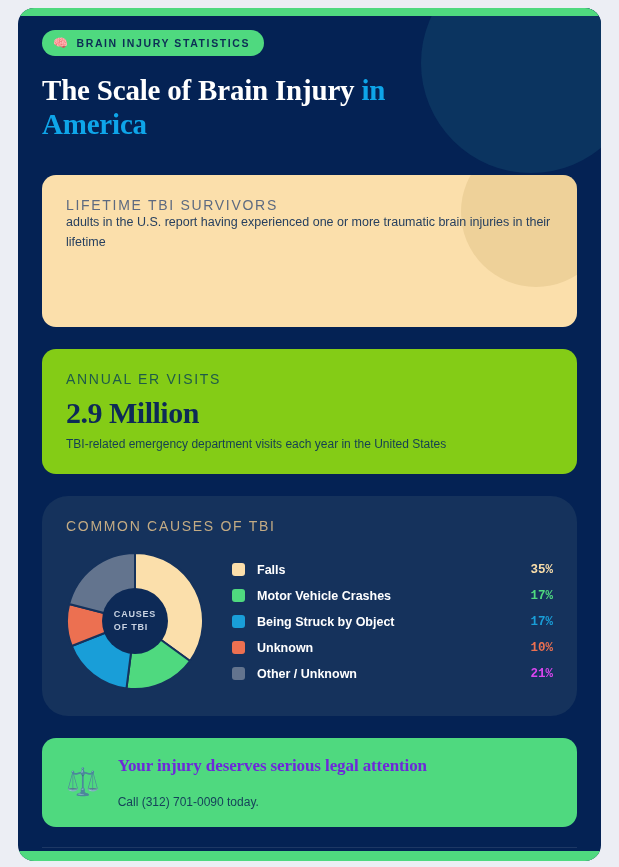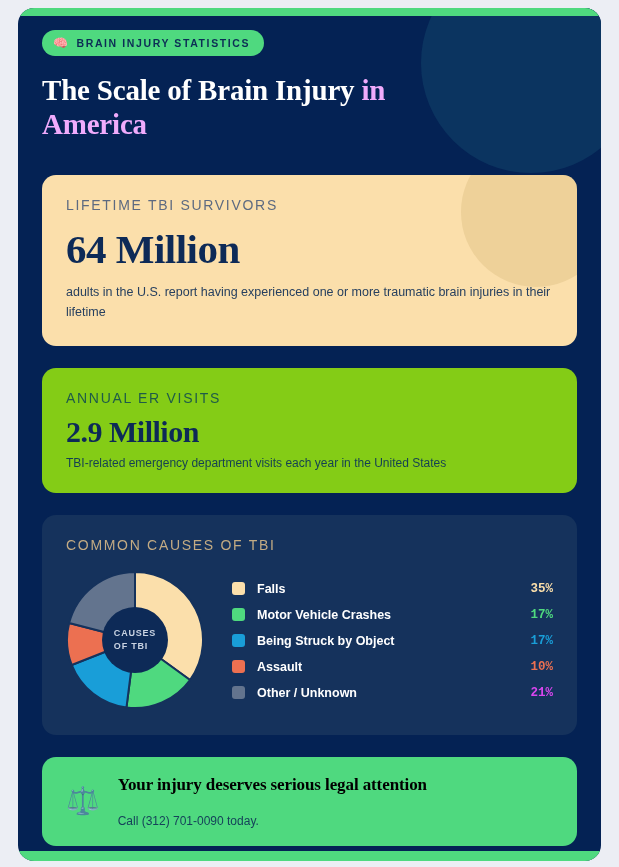--- a/index.html
+++ b/index.html
@@ -89,7 +89,7 @@
     letter-spacing: -0.2px;
     max-width: 400px;
   }
-  .title .hl { color: #f0abfc; }
+  .title .hl { color: #0ea5e9; }
 
   
   .stat-card {

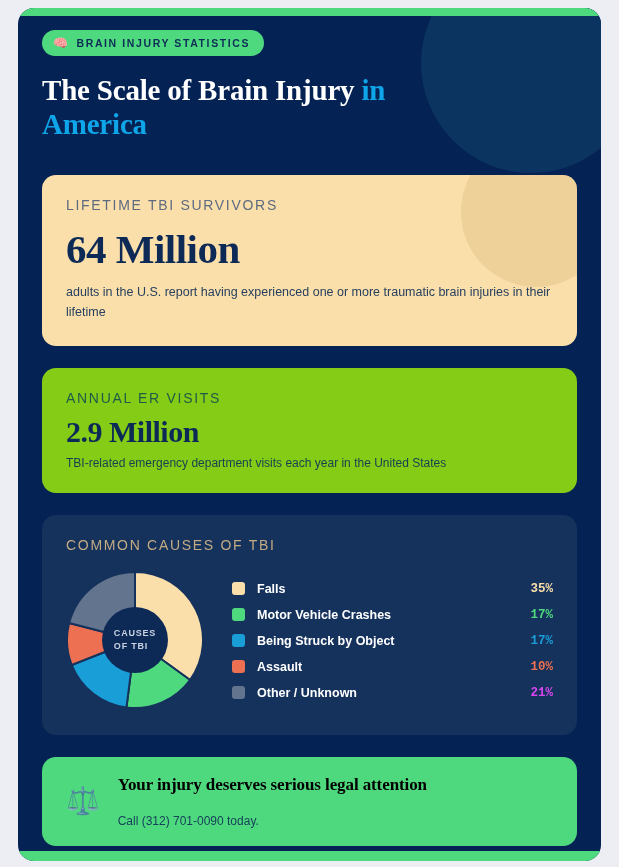--- a/index.html
+++ b/index.html
@@ -265,7 +265,6 @@
       <div class="stat-card tan">
         <div class="card-deco"></div>
         <div class="kicker">LIFETIME TBI SURVIVORS</div>
-        <div class="big-number">64 Million</div>
         <div class="desc">adults in the U.S. report having experienced one or more traumatic brain injuries in their lifetime</div>
       </div>
 

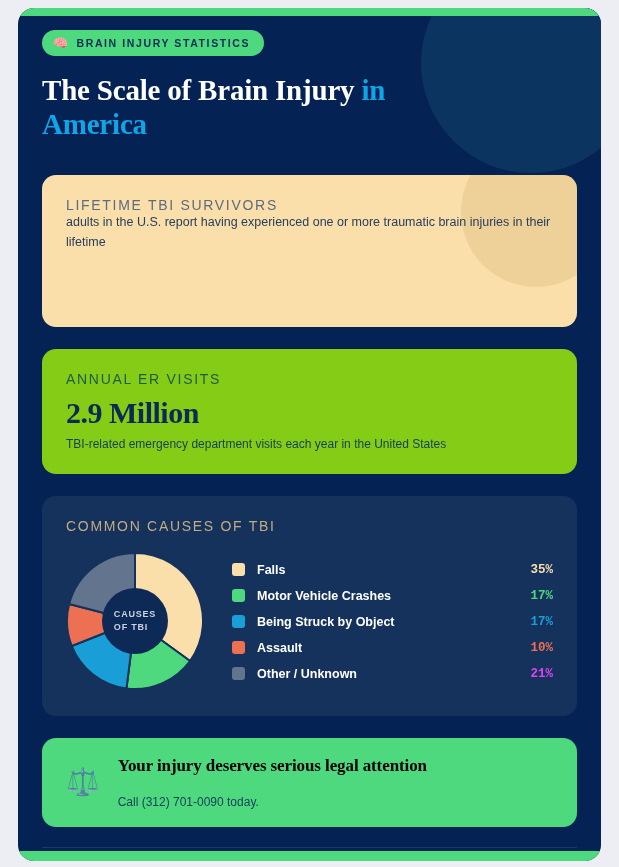--- a/index.html
+++ b/index.html
@@ -141,7 +141,7 @@
   .causes {
     margin-top: 22px;
     background: #15325c;
-    border-radius: 14px;
+    border-radius: 26px;
     padding: 22px 24px 26px 24px;
   }
   .causes .kicker { color: #c3ab84; }

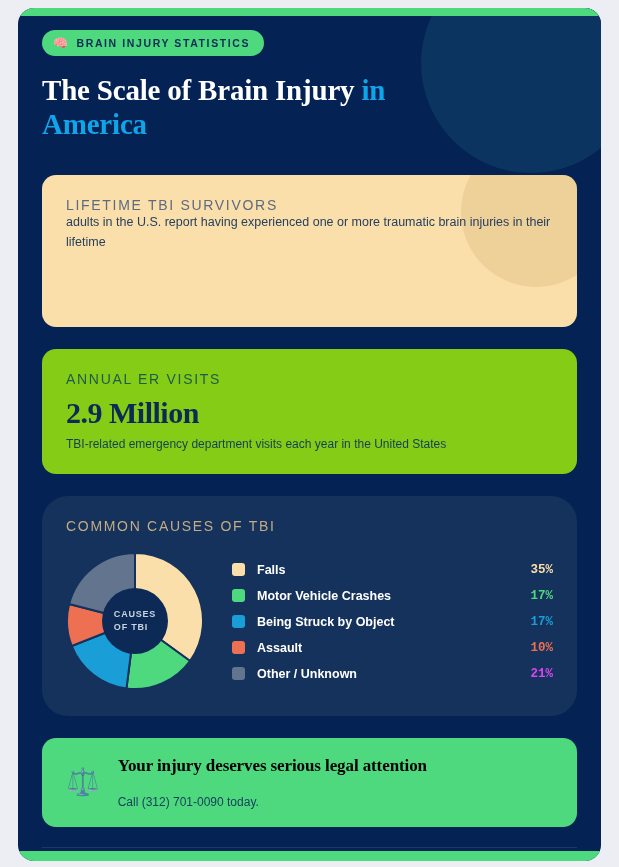--- a/index.html
+++ b/index.html
@@ -316,7 +316,7 @@
               </div>
               <div class="legend-row">
                 <div class="swatch" style="background: rgb(236, 112, 81);"></div>
-                <div class="legend-label">Assault</div>
+                <div class="legend-label">Unknown</div>
                 <div class="legend-pct" style="color: rgb(236, 112, 81);">10%</div>
               </div>
               <div class="legend-row">

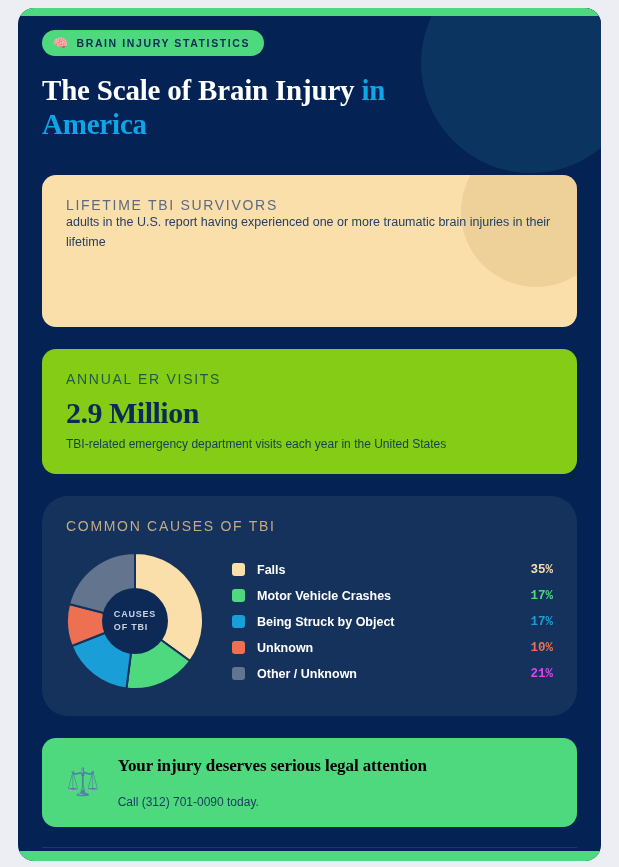--- a/index.html
+++ b/index.html
@@ -215,7 +215,7 @@
     font-family: "Liberation Serif", serif;
     font-weight: bold;
     font-size: 17px;
-    color: #000000;
+    color: #6d28d9;
     letter-spacing: -0.1px;
   }
   .cta-sub {

